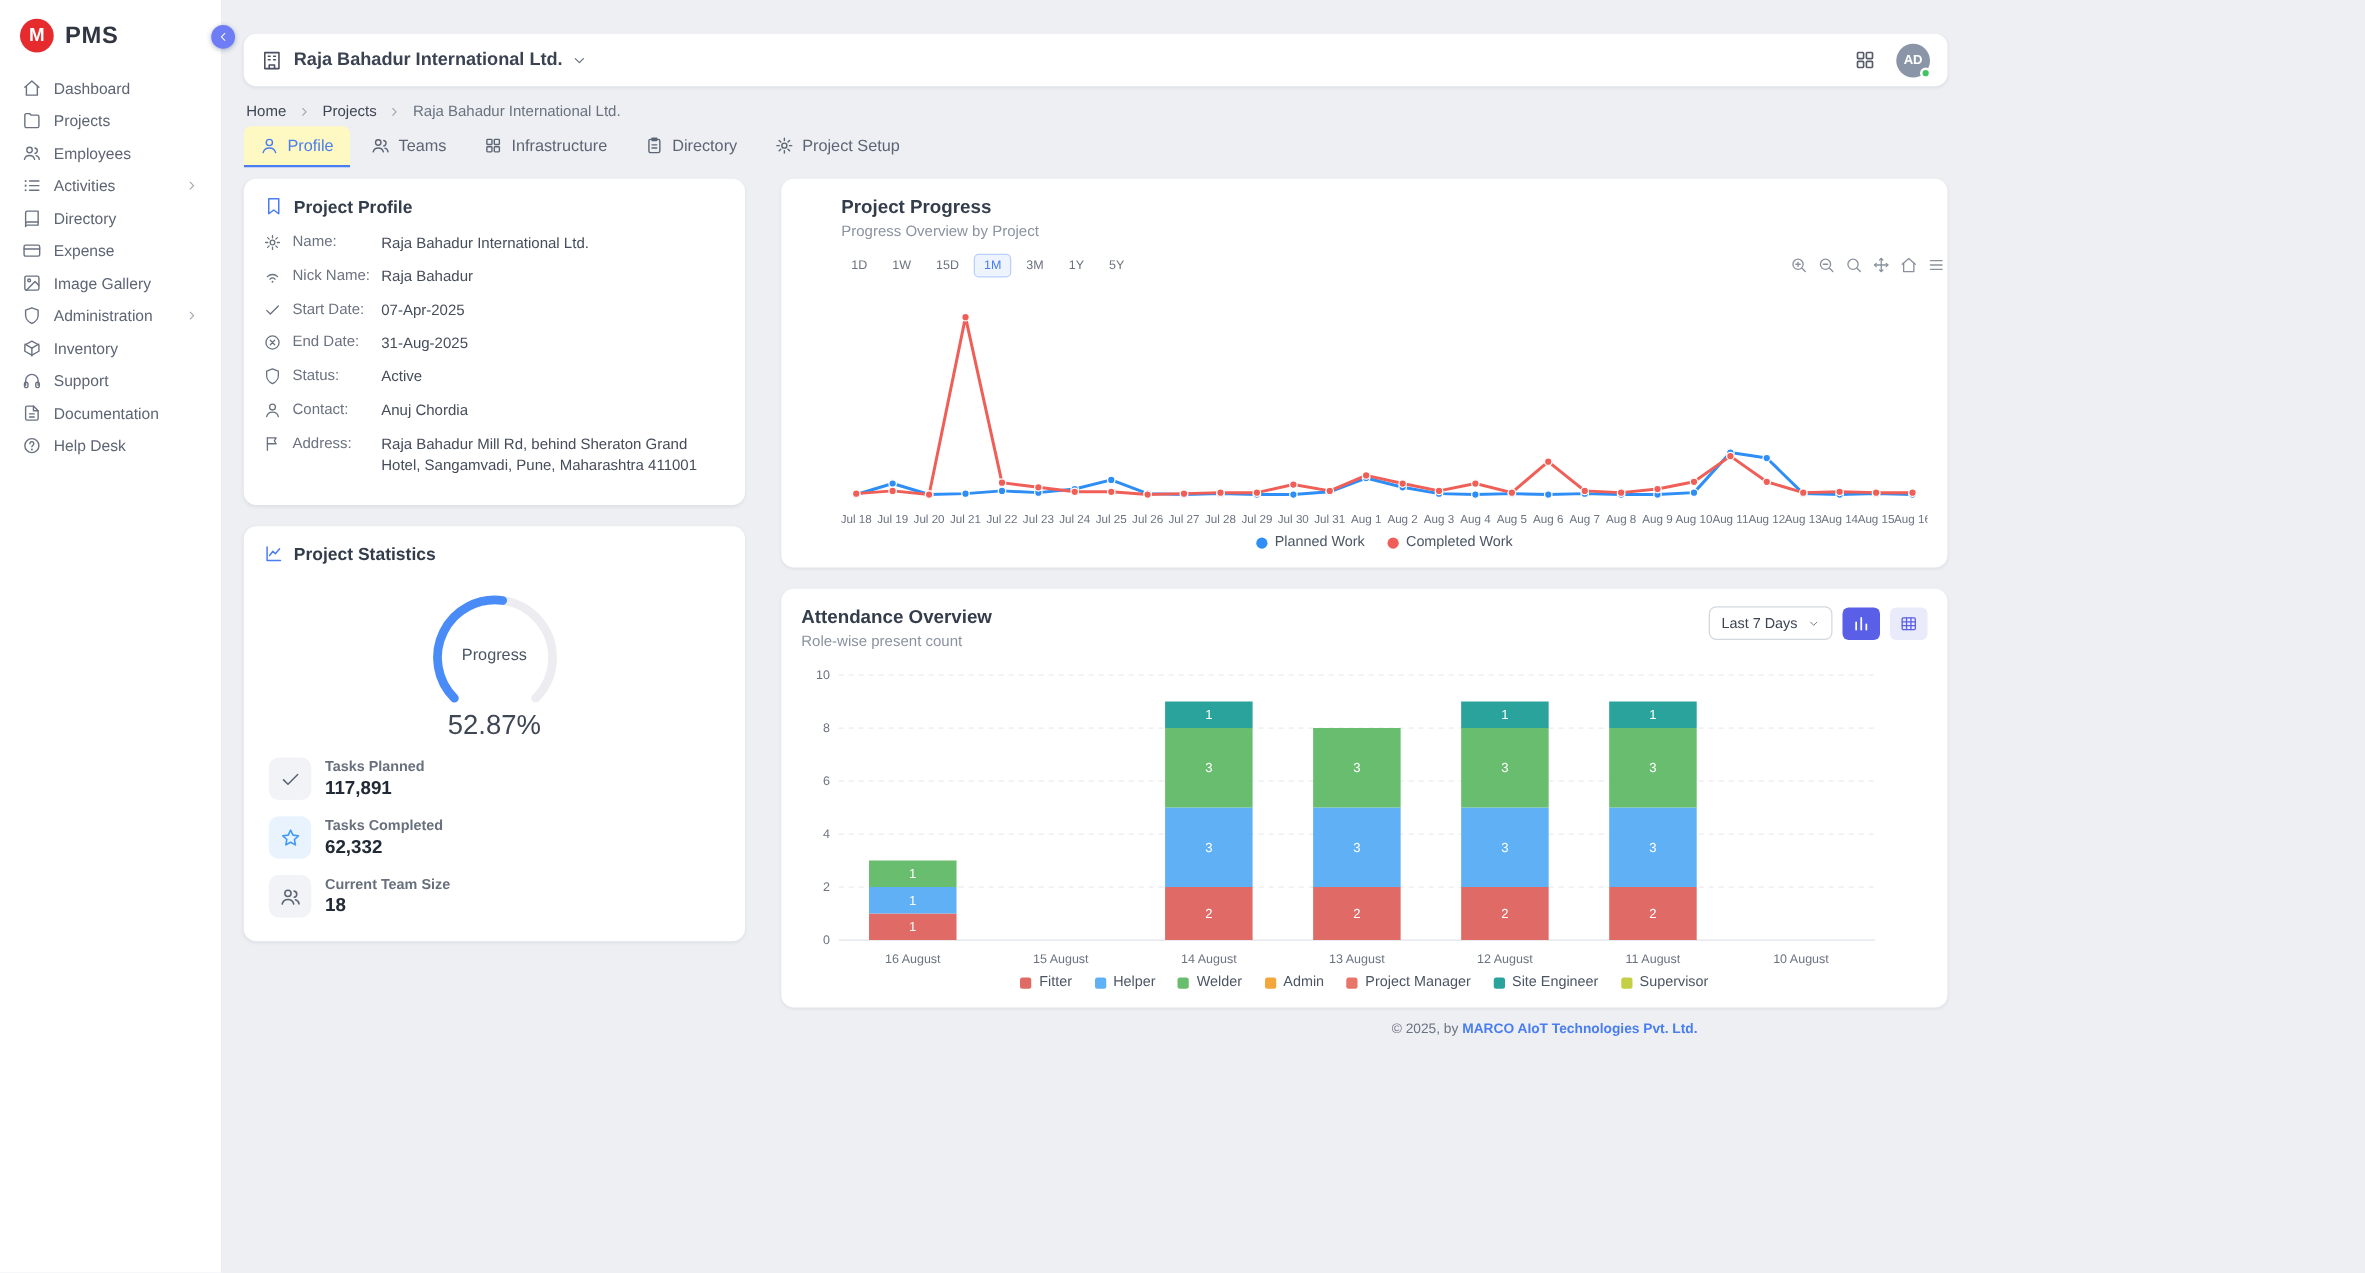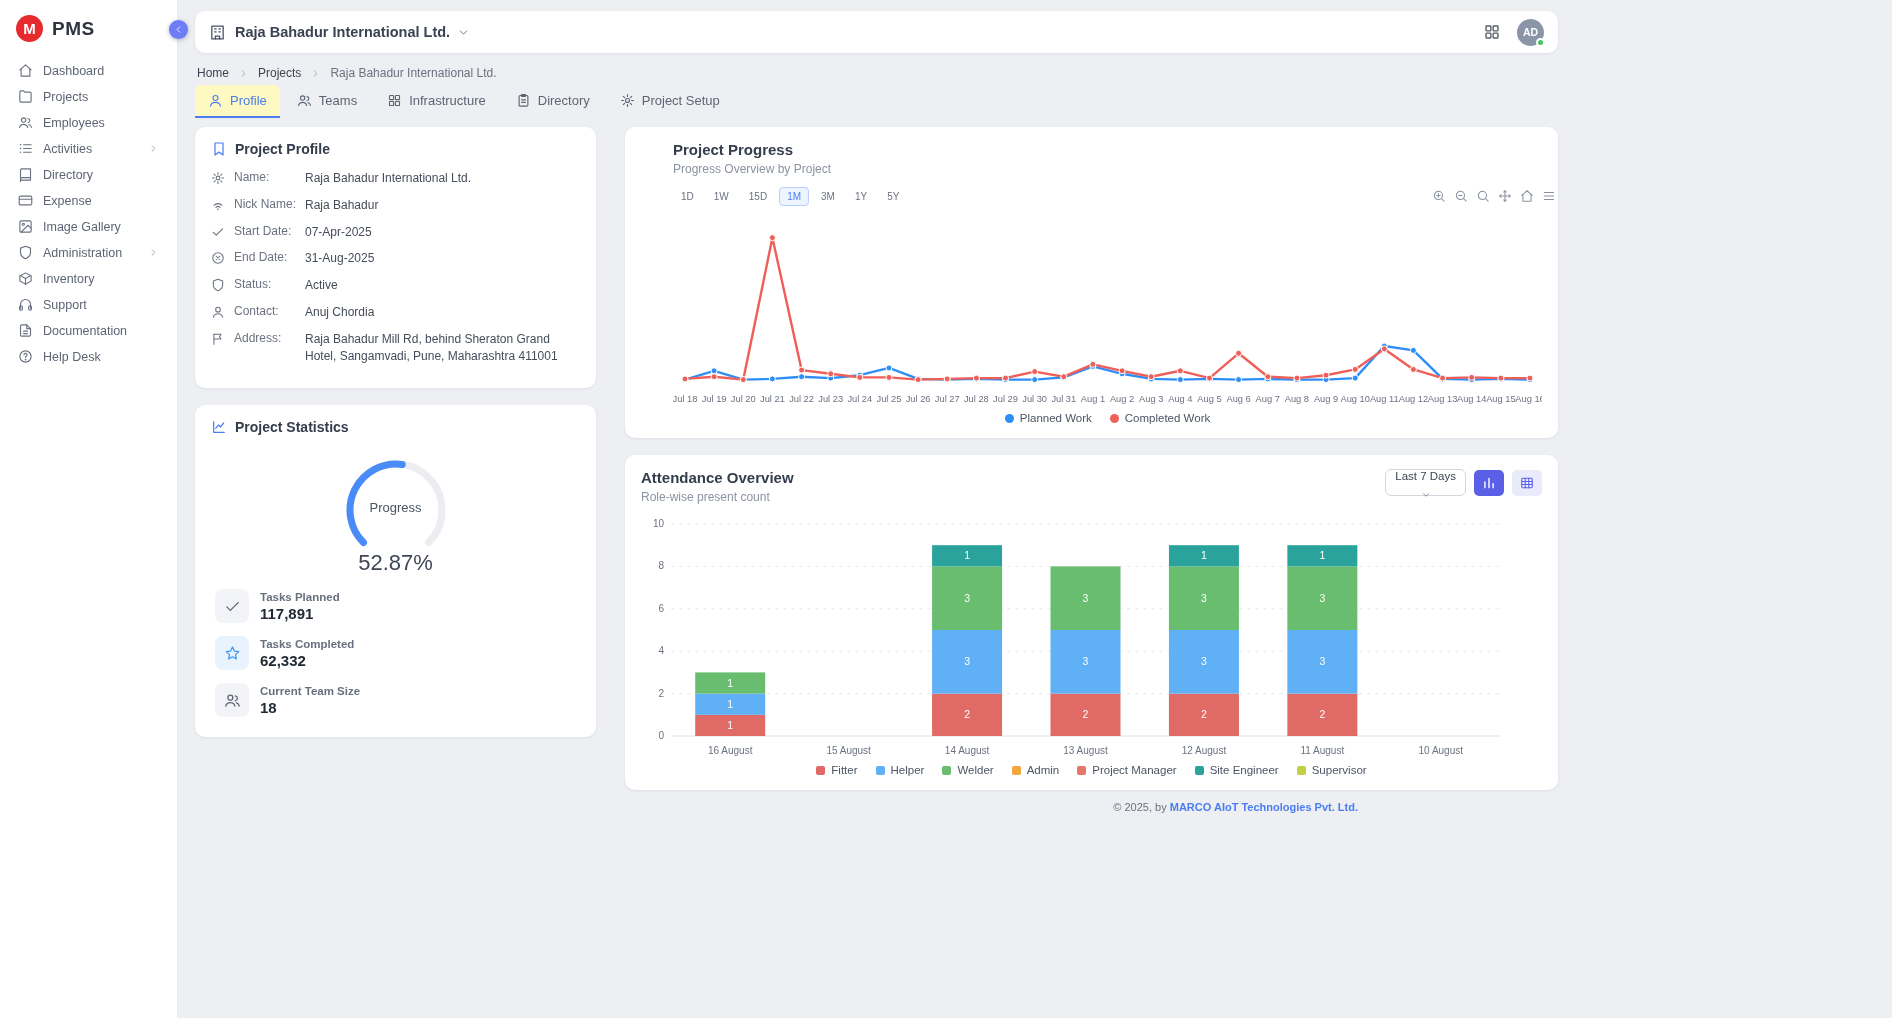--- a/index.html
+++ b/index.html
@@ -22,7 +22,7 @@
   .nav-label{white-space:nowrap;}
 
   
-  .main{position:absolute;left:178px;top:0;width:1380px;padding:11px 0 0 17px;}
+  .main{position:absolute;left:178px;top:16px;width:1380px;padding:11px 0 0 17px;}
   .card{background:#fff;border-radius:10px;box-shadow:0 1px 3px rgba(21,30,50,.07);}
   .topbar{height:42px;display:flex;align-items:center;gap:9px;padding:0 14px;}
   .topbar .b-ic{width:17px;height:17px;color:#4a5160;}

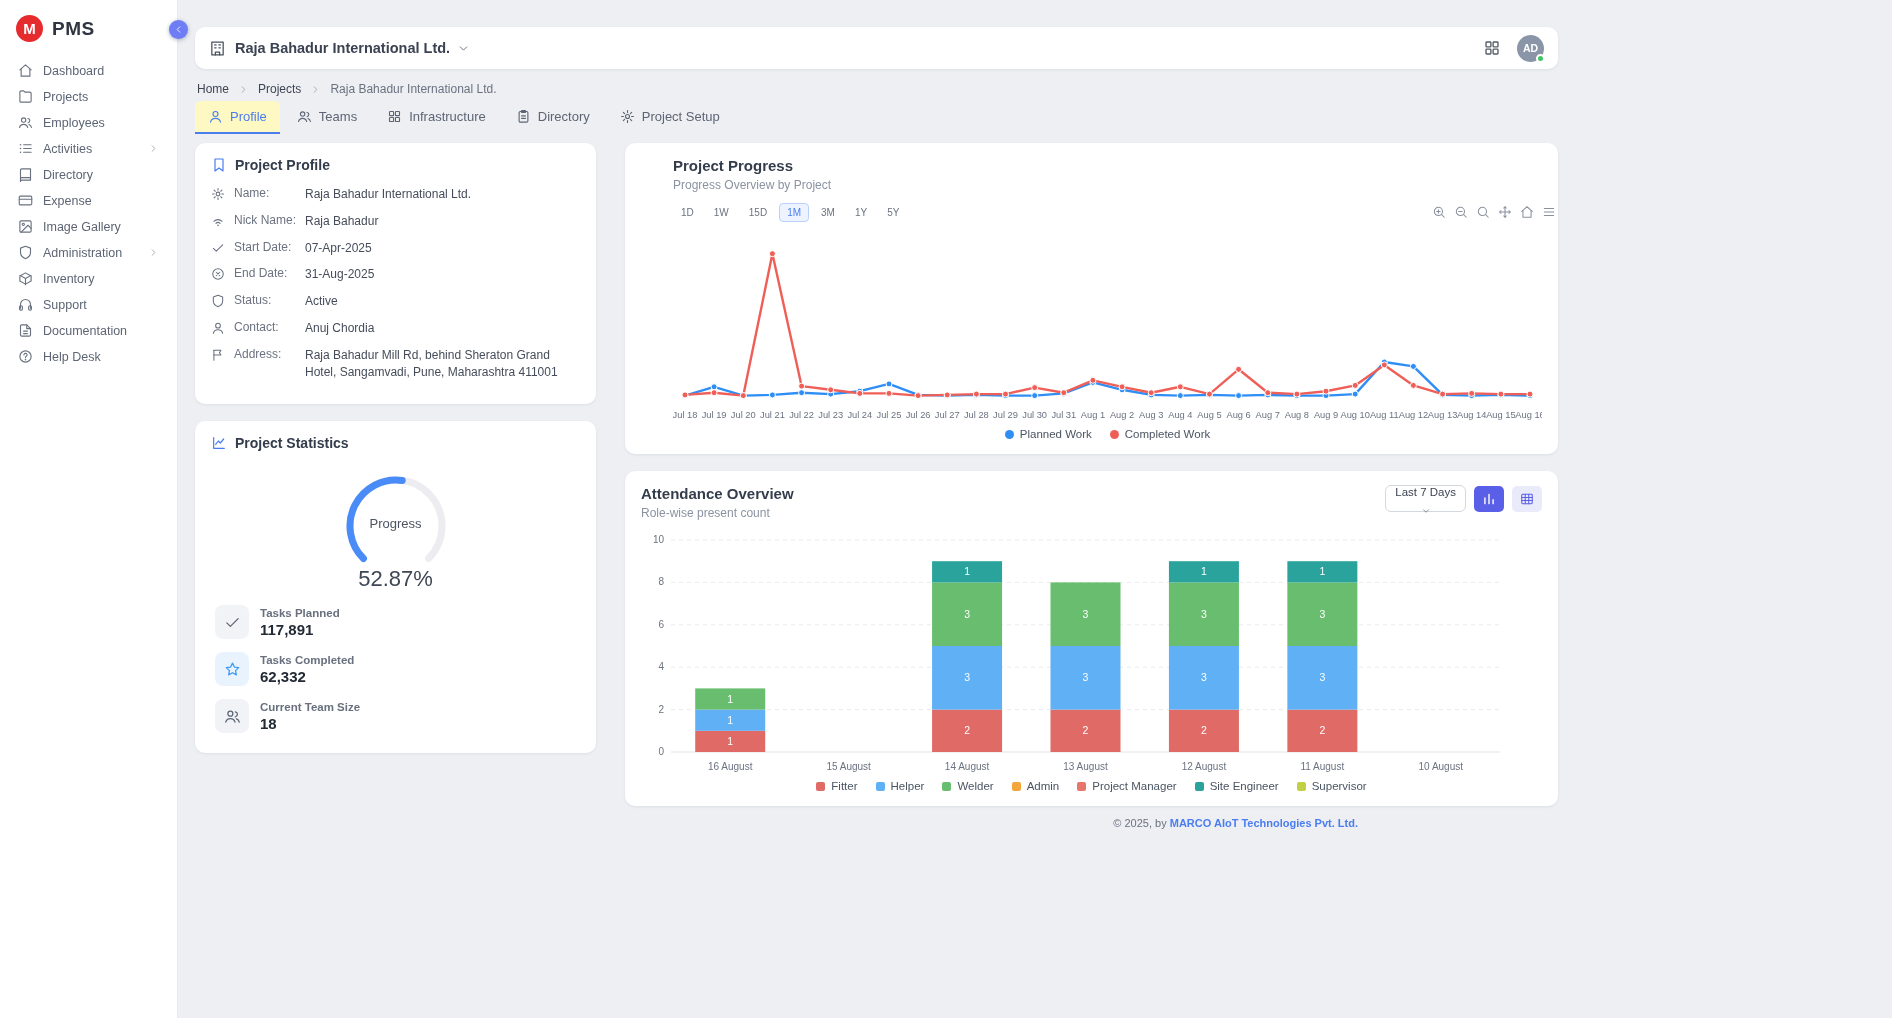--- a/index.html
+++ b/index.html
@@ -89,7 +89,7 @@
   
   .att-head{display:flex;align-items:flex-start;}
   .att-controls{margin-left:auto;display:flex;align-items:center;gap:8px;}
-  .select{display:flex;align-items:center;gap:8px;height:27px;padding:0 9px;border:1px solid #d3d7de;border-radius:6px;font-size:11.5px;color:#3c4452;cursor:pointer;background:#fff;flex-direction:column;}
+  .select{display:flex;align-items:center;gap:8px;height:27px;padding:0 9px;border:1px solid #d3d7de;border-radius:6px;font-size:11.5px;color:#3c4452;cursor:pointer;background:#fff;}
   .select .ic{width:10px;height:10px;color:#6a7280;}
   .tog-btn{width:30px;height:26px;border-radius:5px;display:flex;align-items:center;justify-content:center;cursor:pointer;background:#e9ebfa;color:#5a5fe8;border:none;}
   .tog-btn .ic{width:14px;height:14px;}

